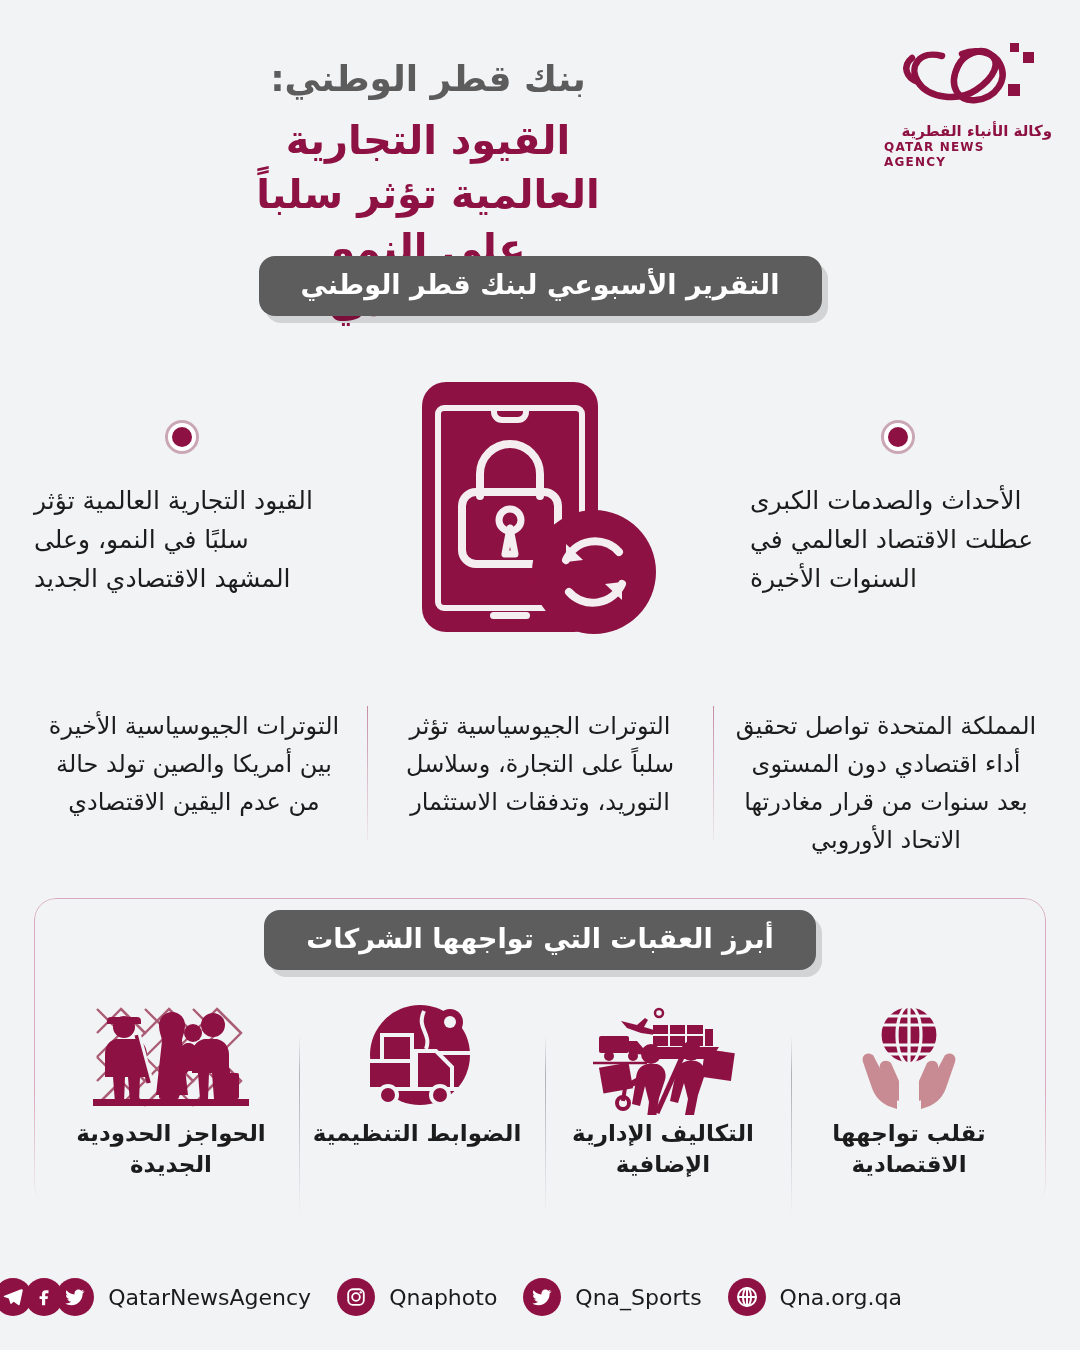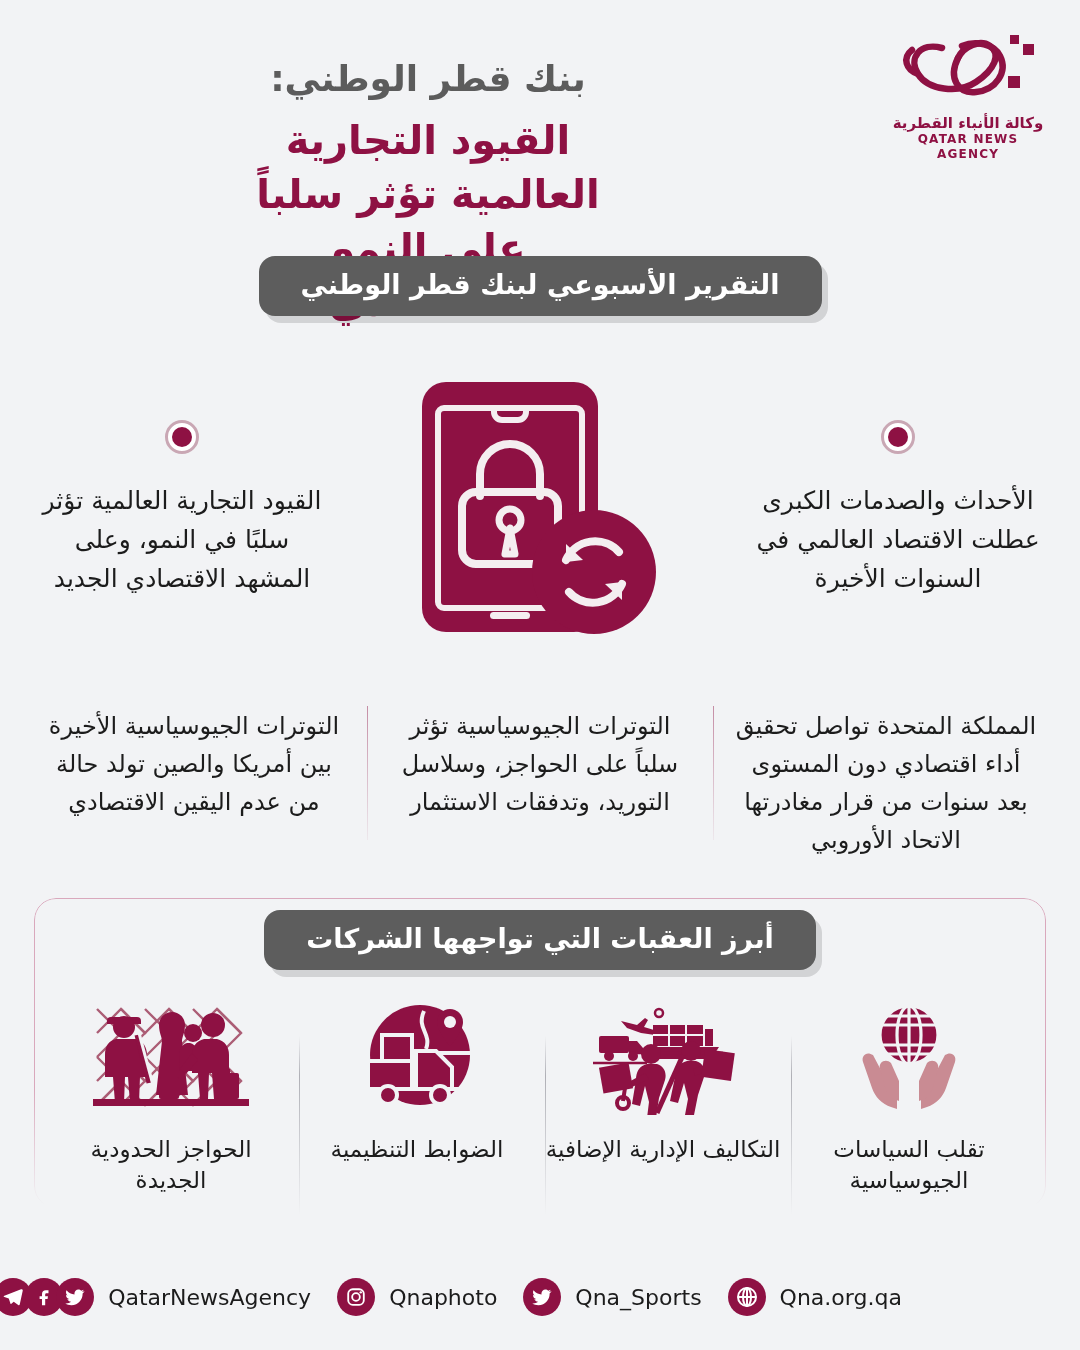--- a/index.html
+++ b/index.html
@@ -23,10 +23,9 @@
   
   .logo-wrap {
     position: absolute;
-    top: 20px;
+    top: 28px;
     right: 28px;
     width: 168px;
-    text-align: center;
   }
   .logo-mark { width: 168px; height: 92px; display: block; }
   .logo-ar {

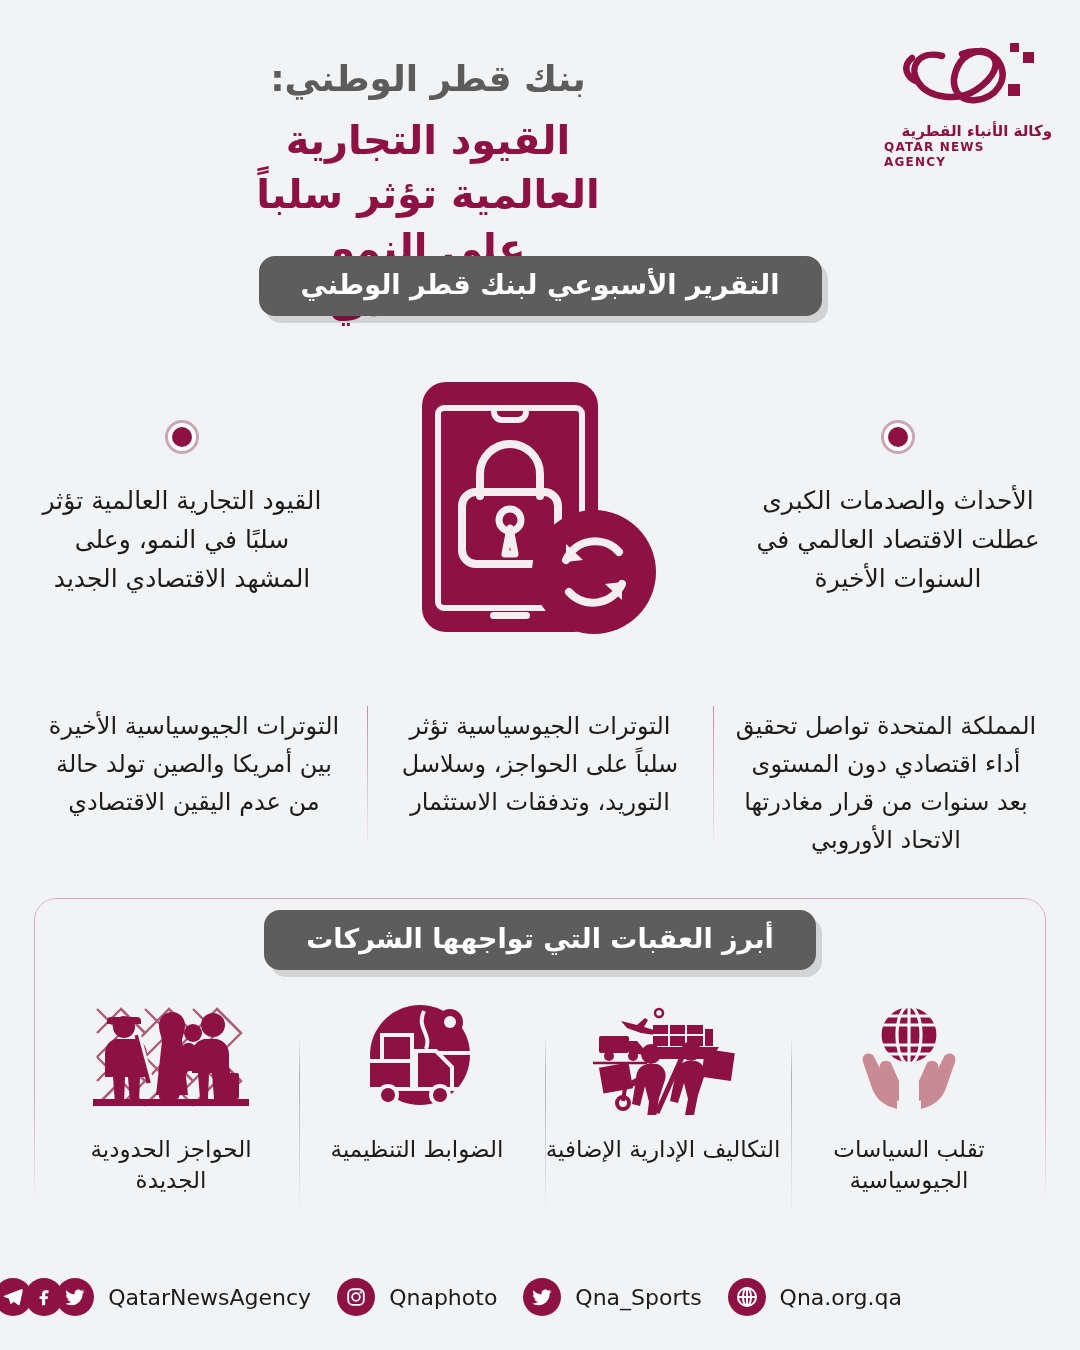--- a/index.html
+++ b/index.html
@@ -100,7 +100,7 @@
     justify-content: space-between;
     padding: 0 34px;
   }
-  .bullet-col { width: 296px; text-align: center; }
+  .bullet-col { width: 296px; text-align: left; }
   .bullet-dot {
     width: 34px; height: 34px;
     border-radius: 50%;

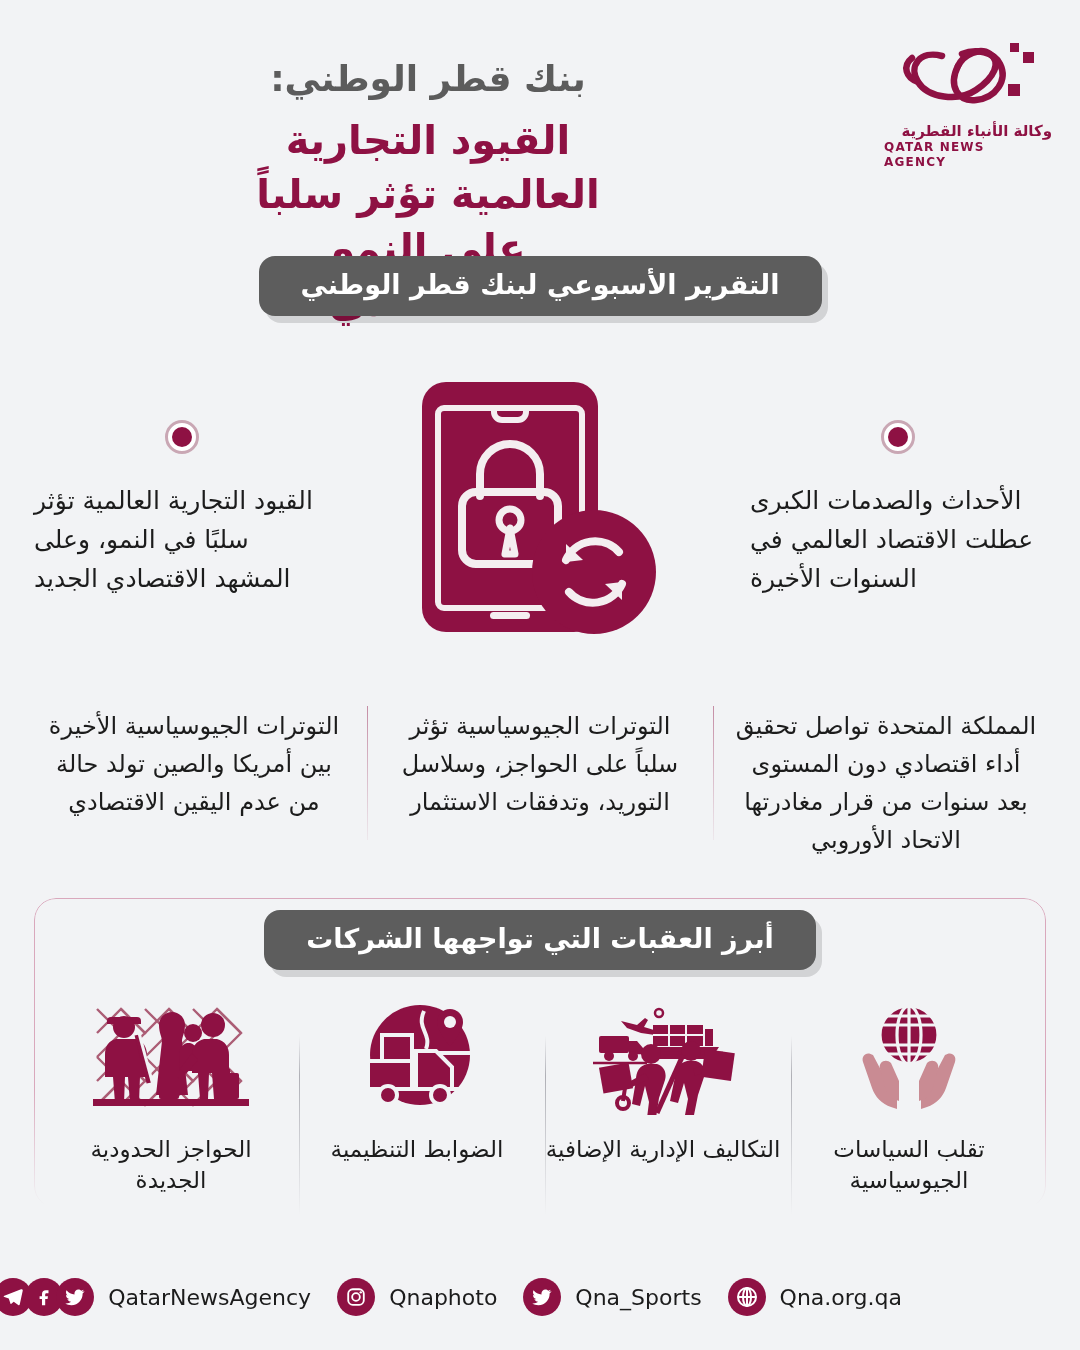--- a/index.html
+++ b/index.html
@@ -319,7 +319,7 @@
 
   <div class="mid-row">
     <div class="mid-col">المملكة المتحدة تواصل تحقيق أداء اقتصادي دون المستوى بعد سنوات من قرار مغادرتها الاتحاد الأوروبي</div>
-    <div class="mid-col">التوترات الجيوسياسية تؤثر سلباً على الحواجز، وسلاسل التوريد، وتدفقات الاستثمار</div>
+    <div class="mid-col">التوترات الجيوسياسية تؤثر سلباً على التجارة، وسلاسل التوريد، وتدفقات الاستثمار</div>
     <div class="mid-col">التوترات الجيوسياسية الأخيرة بين أمريكا والصين تولد حالة من عدم اليقين الاقتصادي</div>
   </div>
 

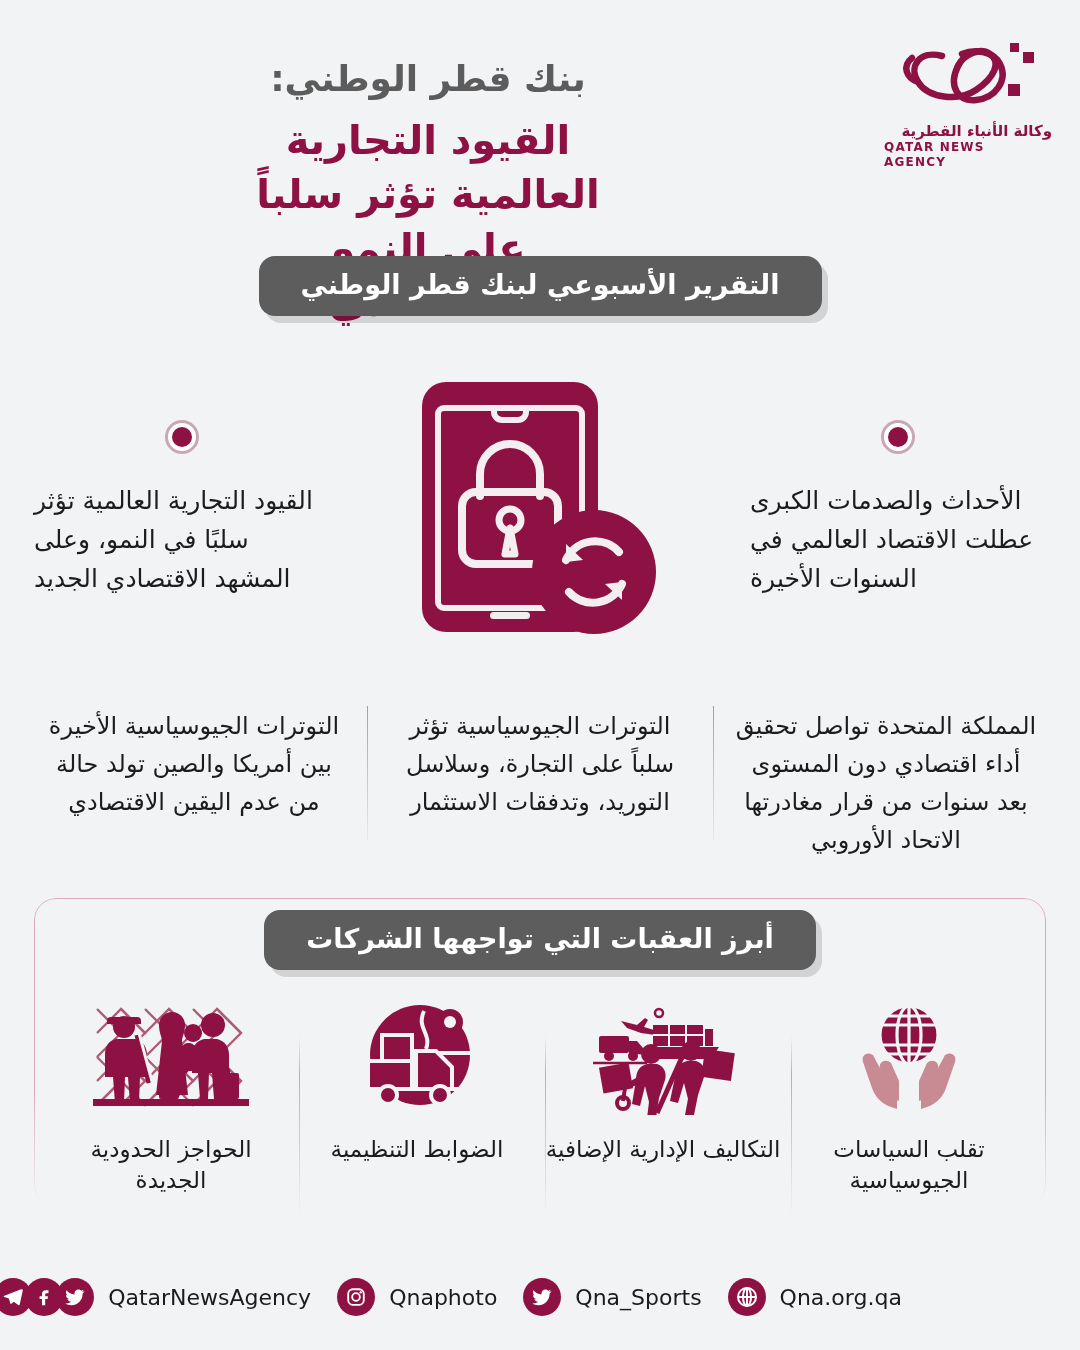--- a/index.html
+++ b/index.html
@@ -209,10 +209,9 @@
   .icon-art { height: 118px; display: flex; align-items: center; justify-content: center; }
   .icon-art svg { display: block; }
   .icon-label {
-    margin-top: 16px;
     color: #1c1c1c;
     font-size: 23px;
-    font-weight: 400;
+    font-weight: 700;
     line-height: 1.35;
   }
 

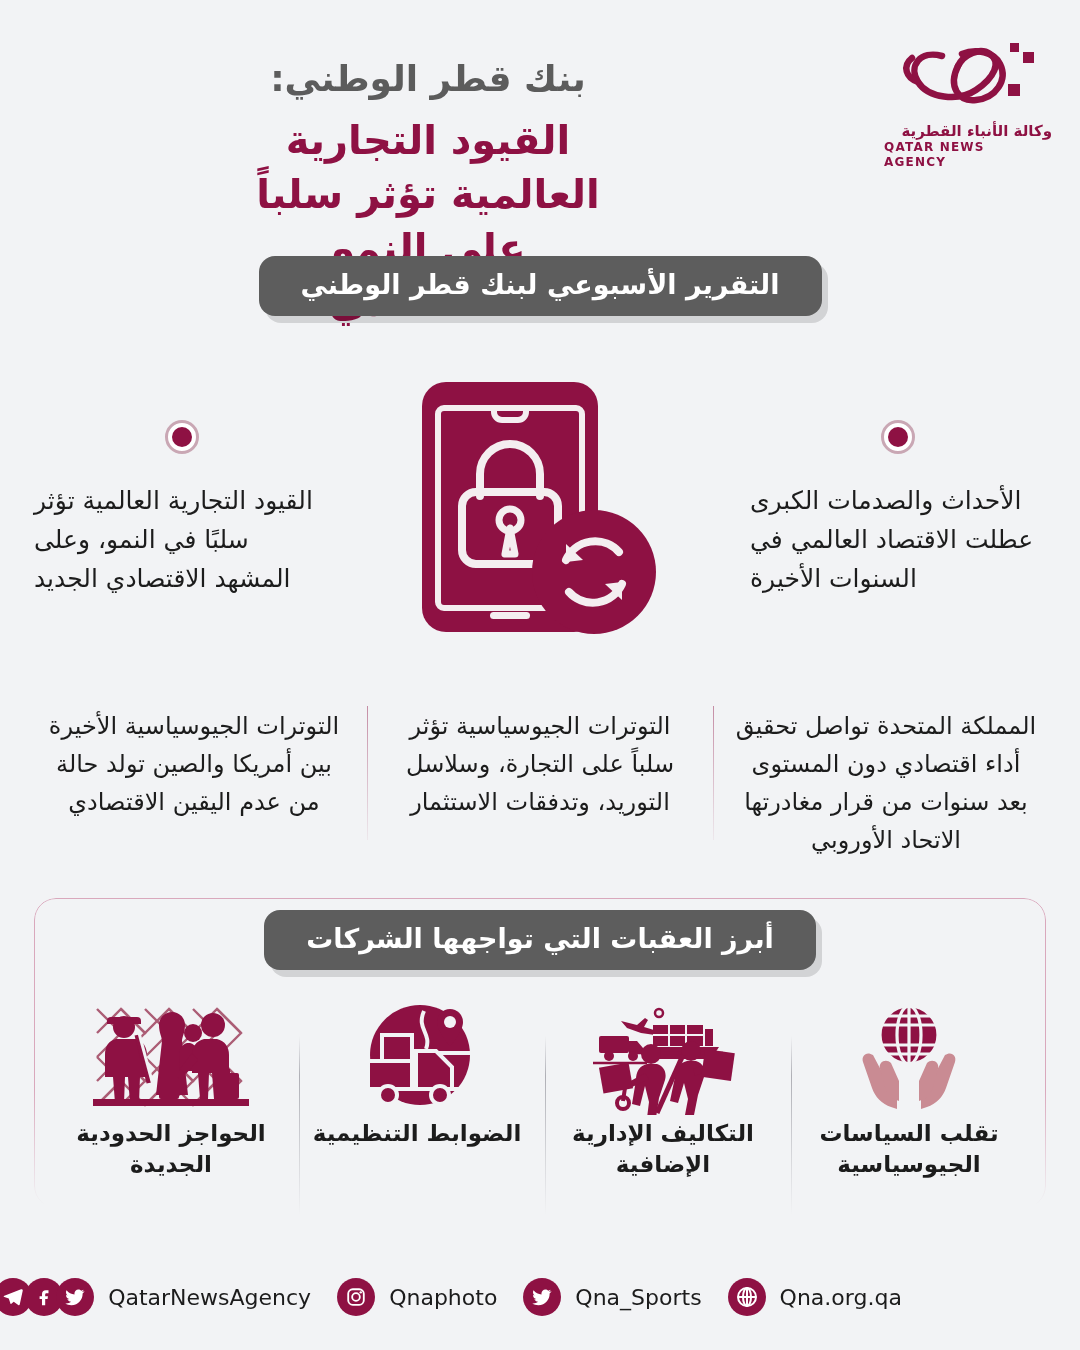--- a/index.html
+++ b/index.html
@@ -350,7 +350,7 @@
           </g>
         </svg>
       </div>
-      <div class="icon-label">تقلب السياسات الجيوسياسية</div>
+      <div class="icon-label">تقلب تواجهها الاقتصادية</div>
     </div>
 
     <div class="icon-col">

